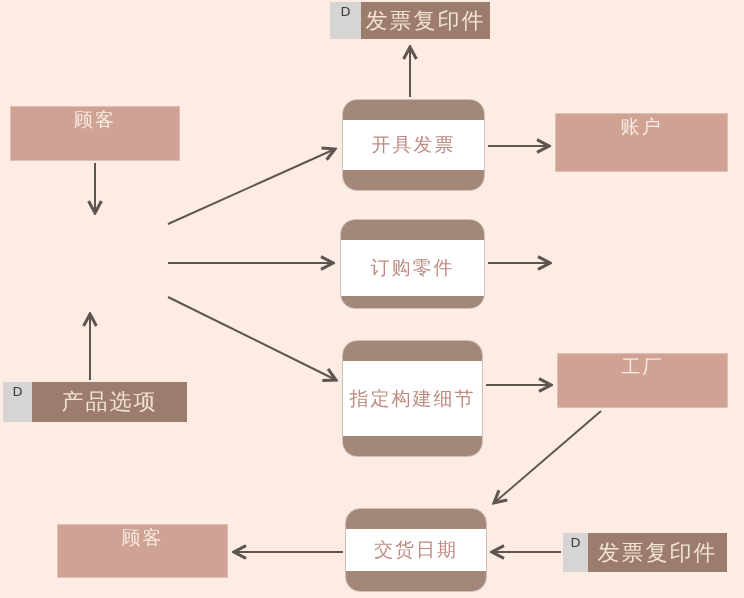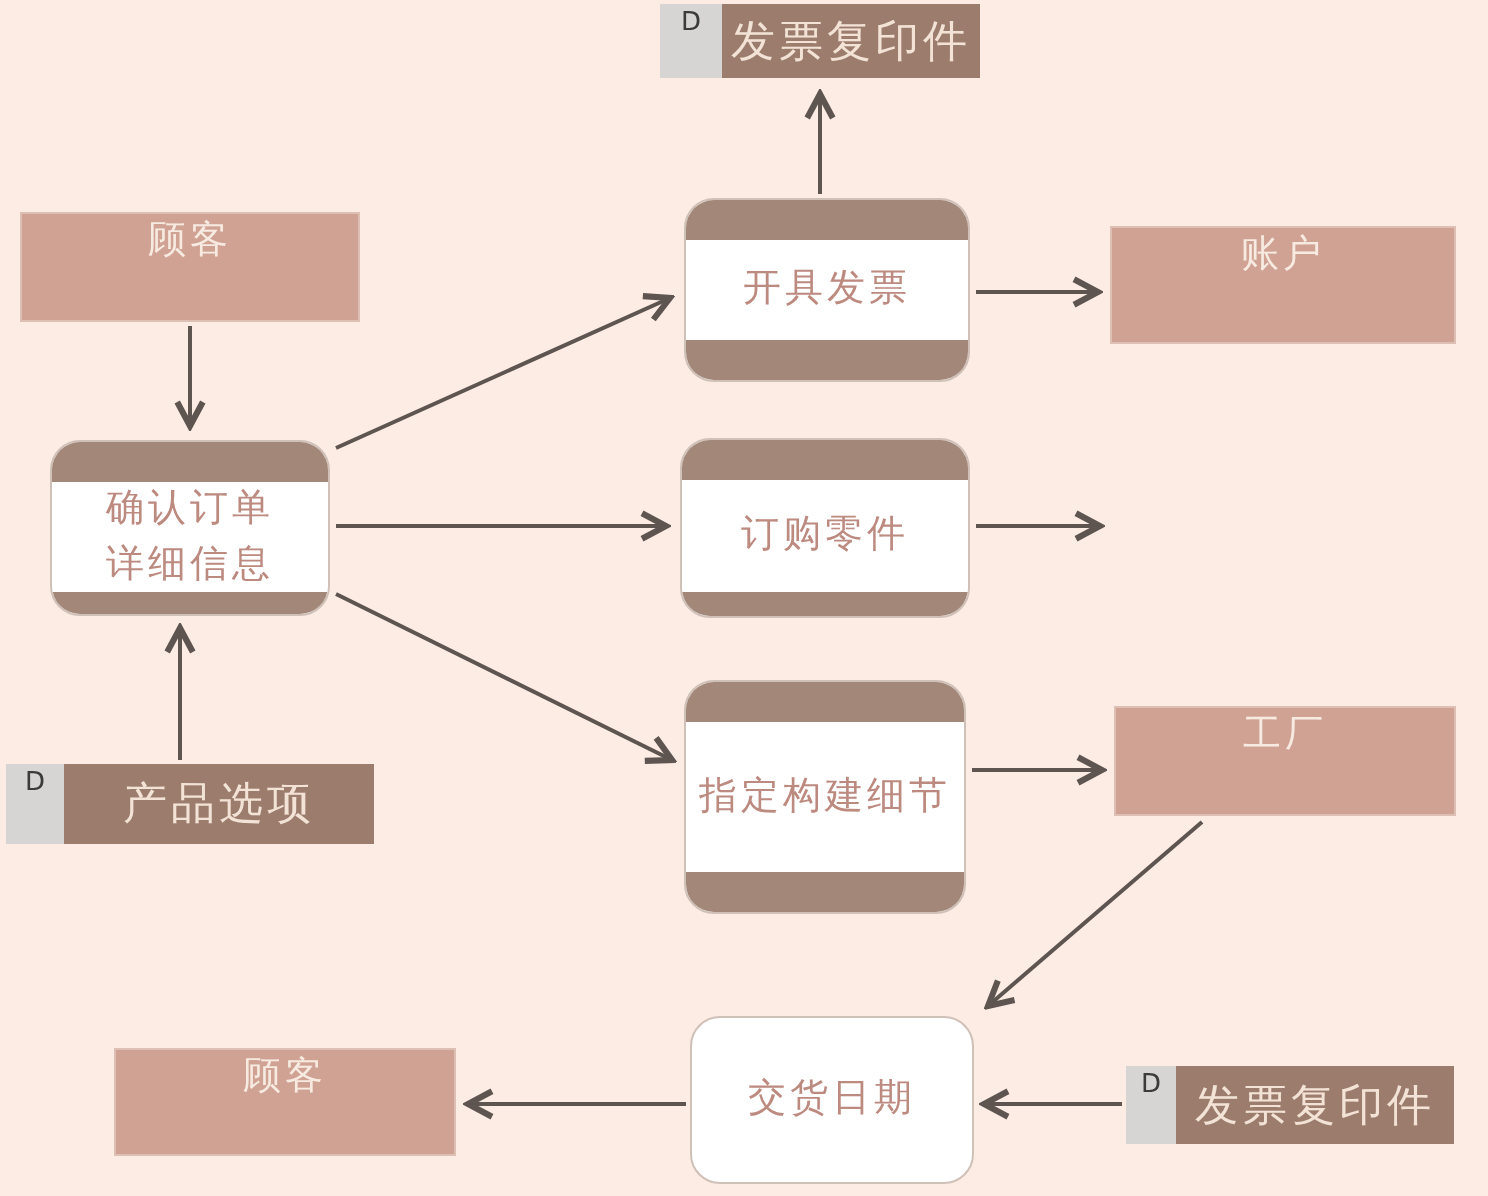--- a/index.html
+++ b/index.html
@@ -142,12 +142,6 @@
     <div class="bar"></div>
   </div>
 
-  <div class="node process" style="left:25px; top:220px; width:140px; height:88px;">
-    <div class="bar"></div>
-    <div class="process-label">确认订单
-详细信息</div>
-    <div class="bar"></div>
-  </div>
 
   <div class="node process" style="left:340px; top:219px; width:145px; height:90px;gap:14px;">
     <div class="bar"></div>

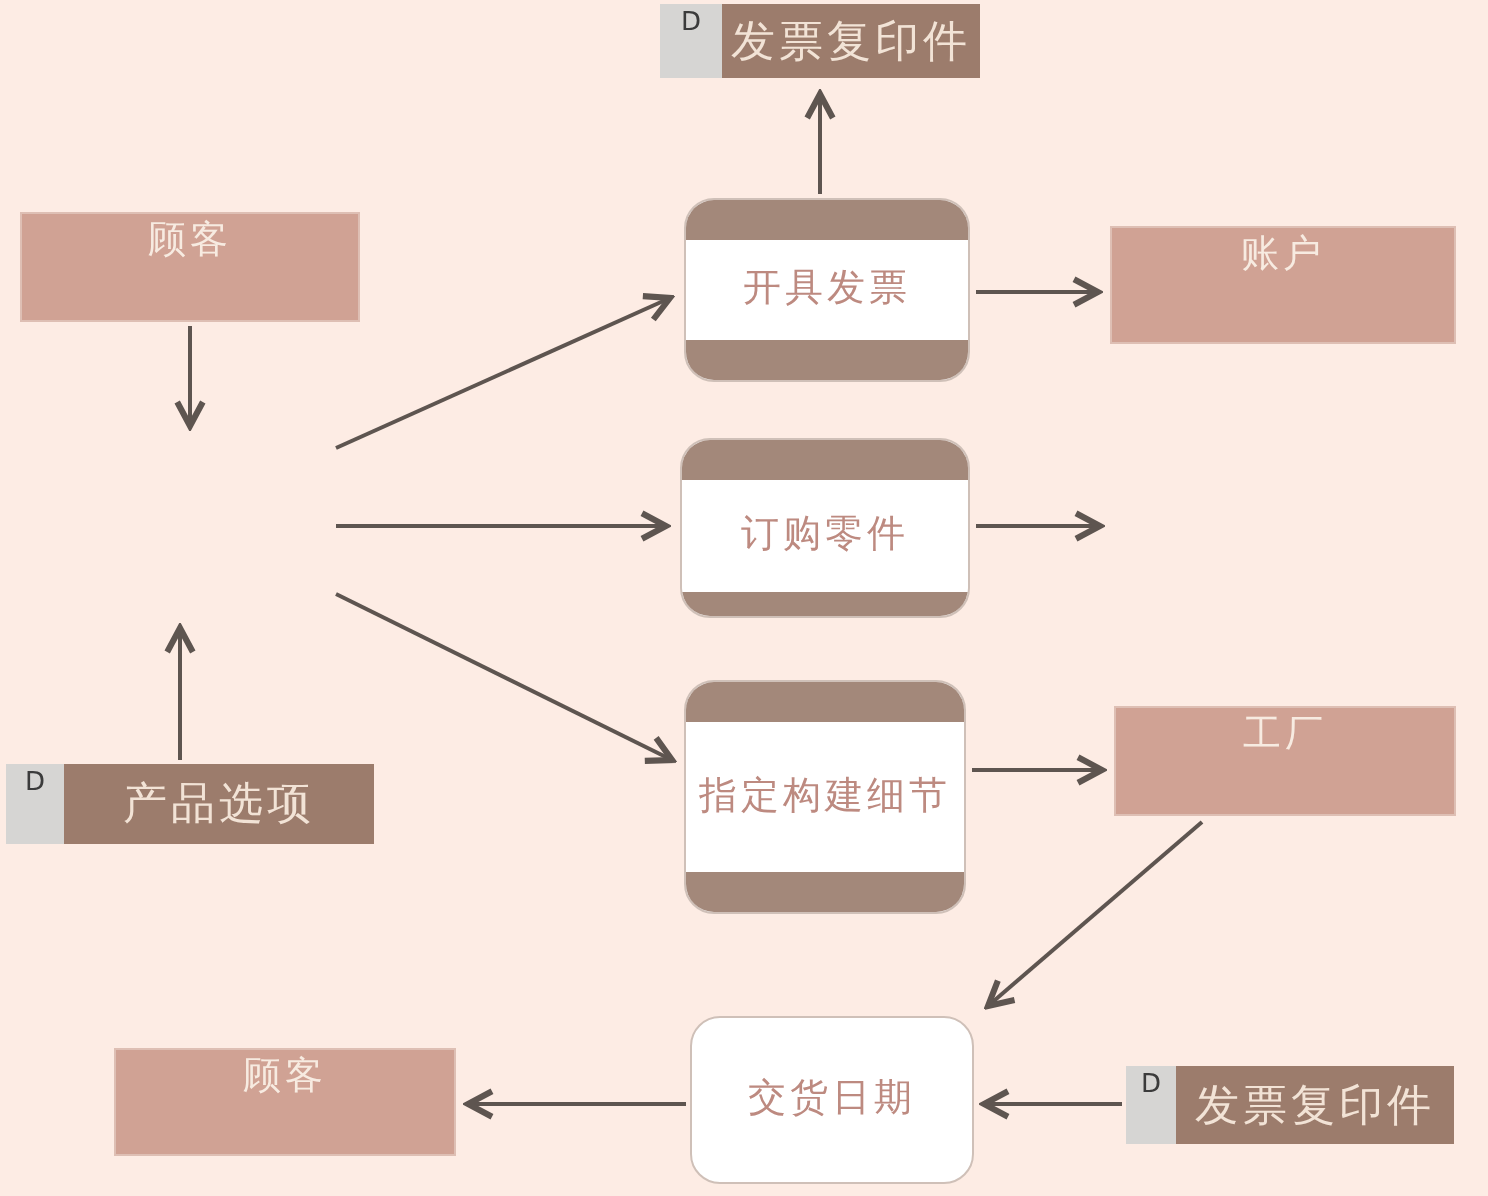--- a/index.html
+++ b/index.html
@@ -155,7 +155,7 @@
     <div class="bar"></div>
   </div>
 
-  <div class="node process" style="left:345px; top:508px; width:142px; height:84px;align-items:center;">
+  <div class="node process" style="left:345px; top:508px; width:142px; height:84px;">
     <div class="bar"></div>
     <div class="process-label">交货日期</div>
     <div class="bar"></div>

